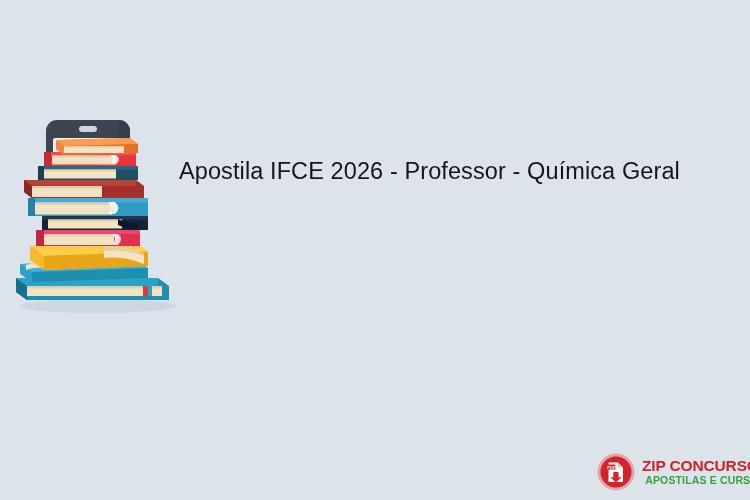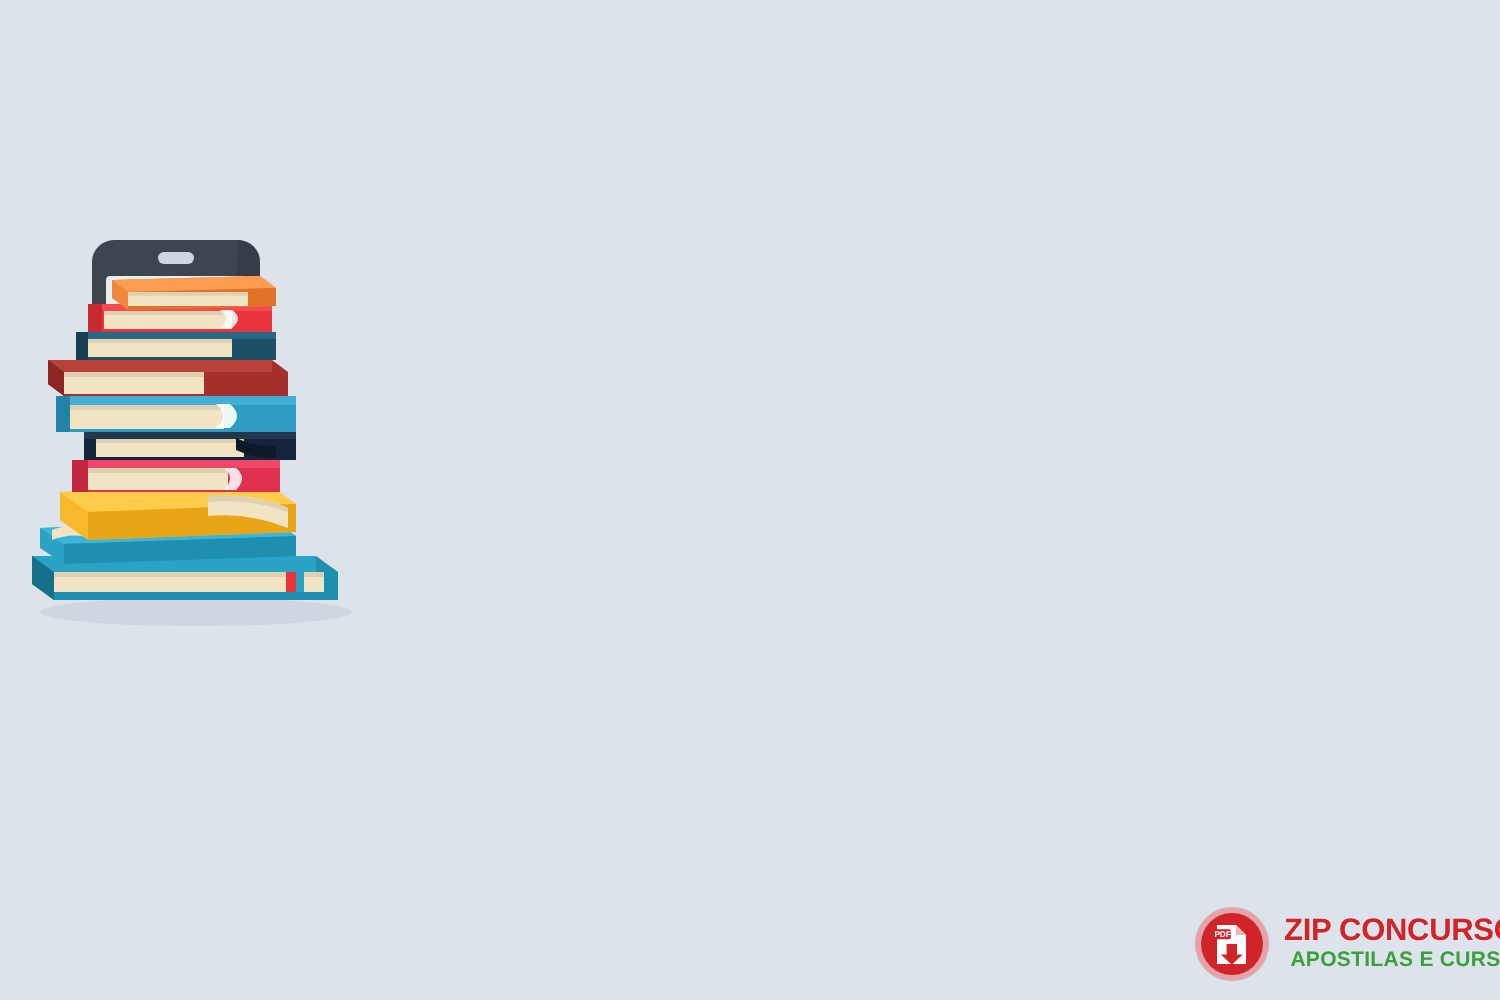--- a/index.html
+++ b/index.html
@@ -199,6 +199,7 @@
     </svg>
   </div>
 
+  <h1 id="product-title">Apostila IFCE 2026 - Professor - Química Geral</h1>
 
   <div id="brand-logo">
     <div id="brand-logo-mark">

